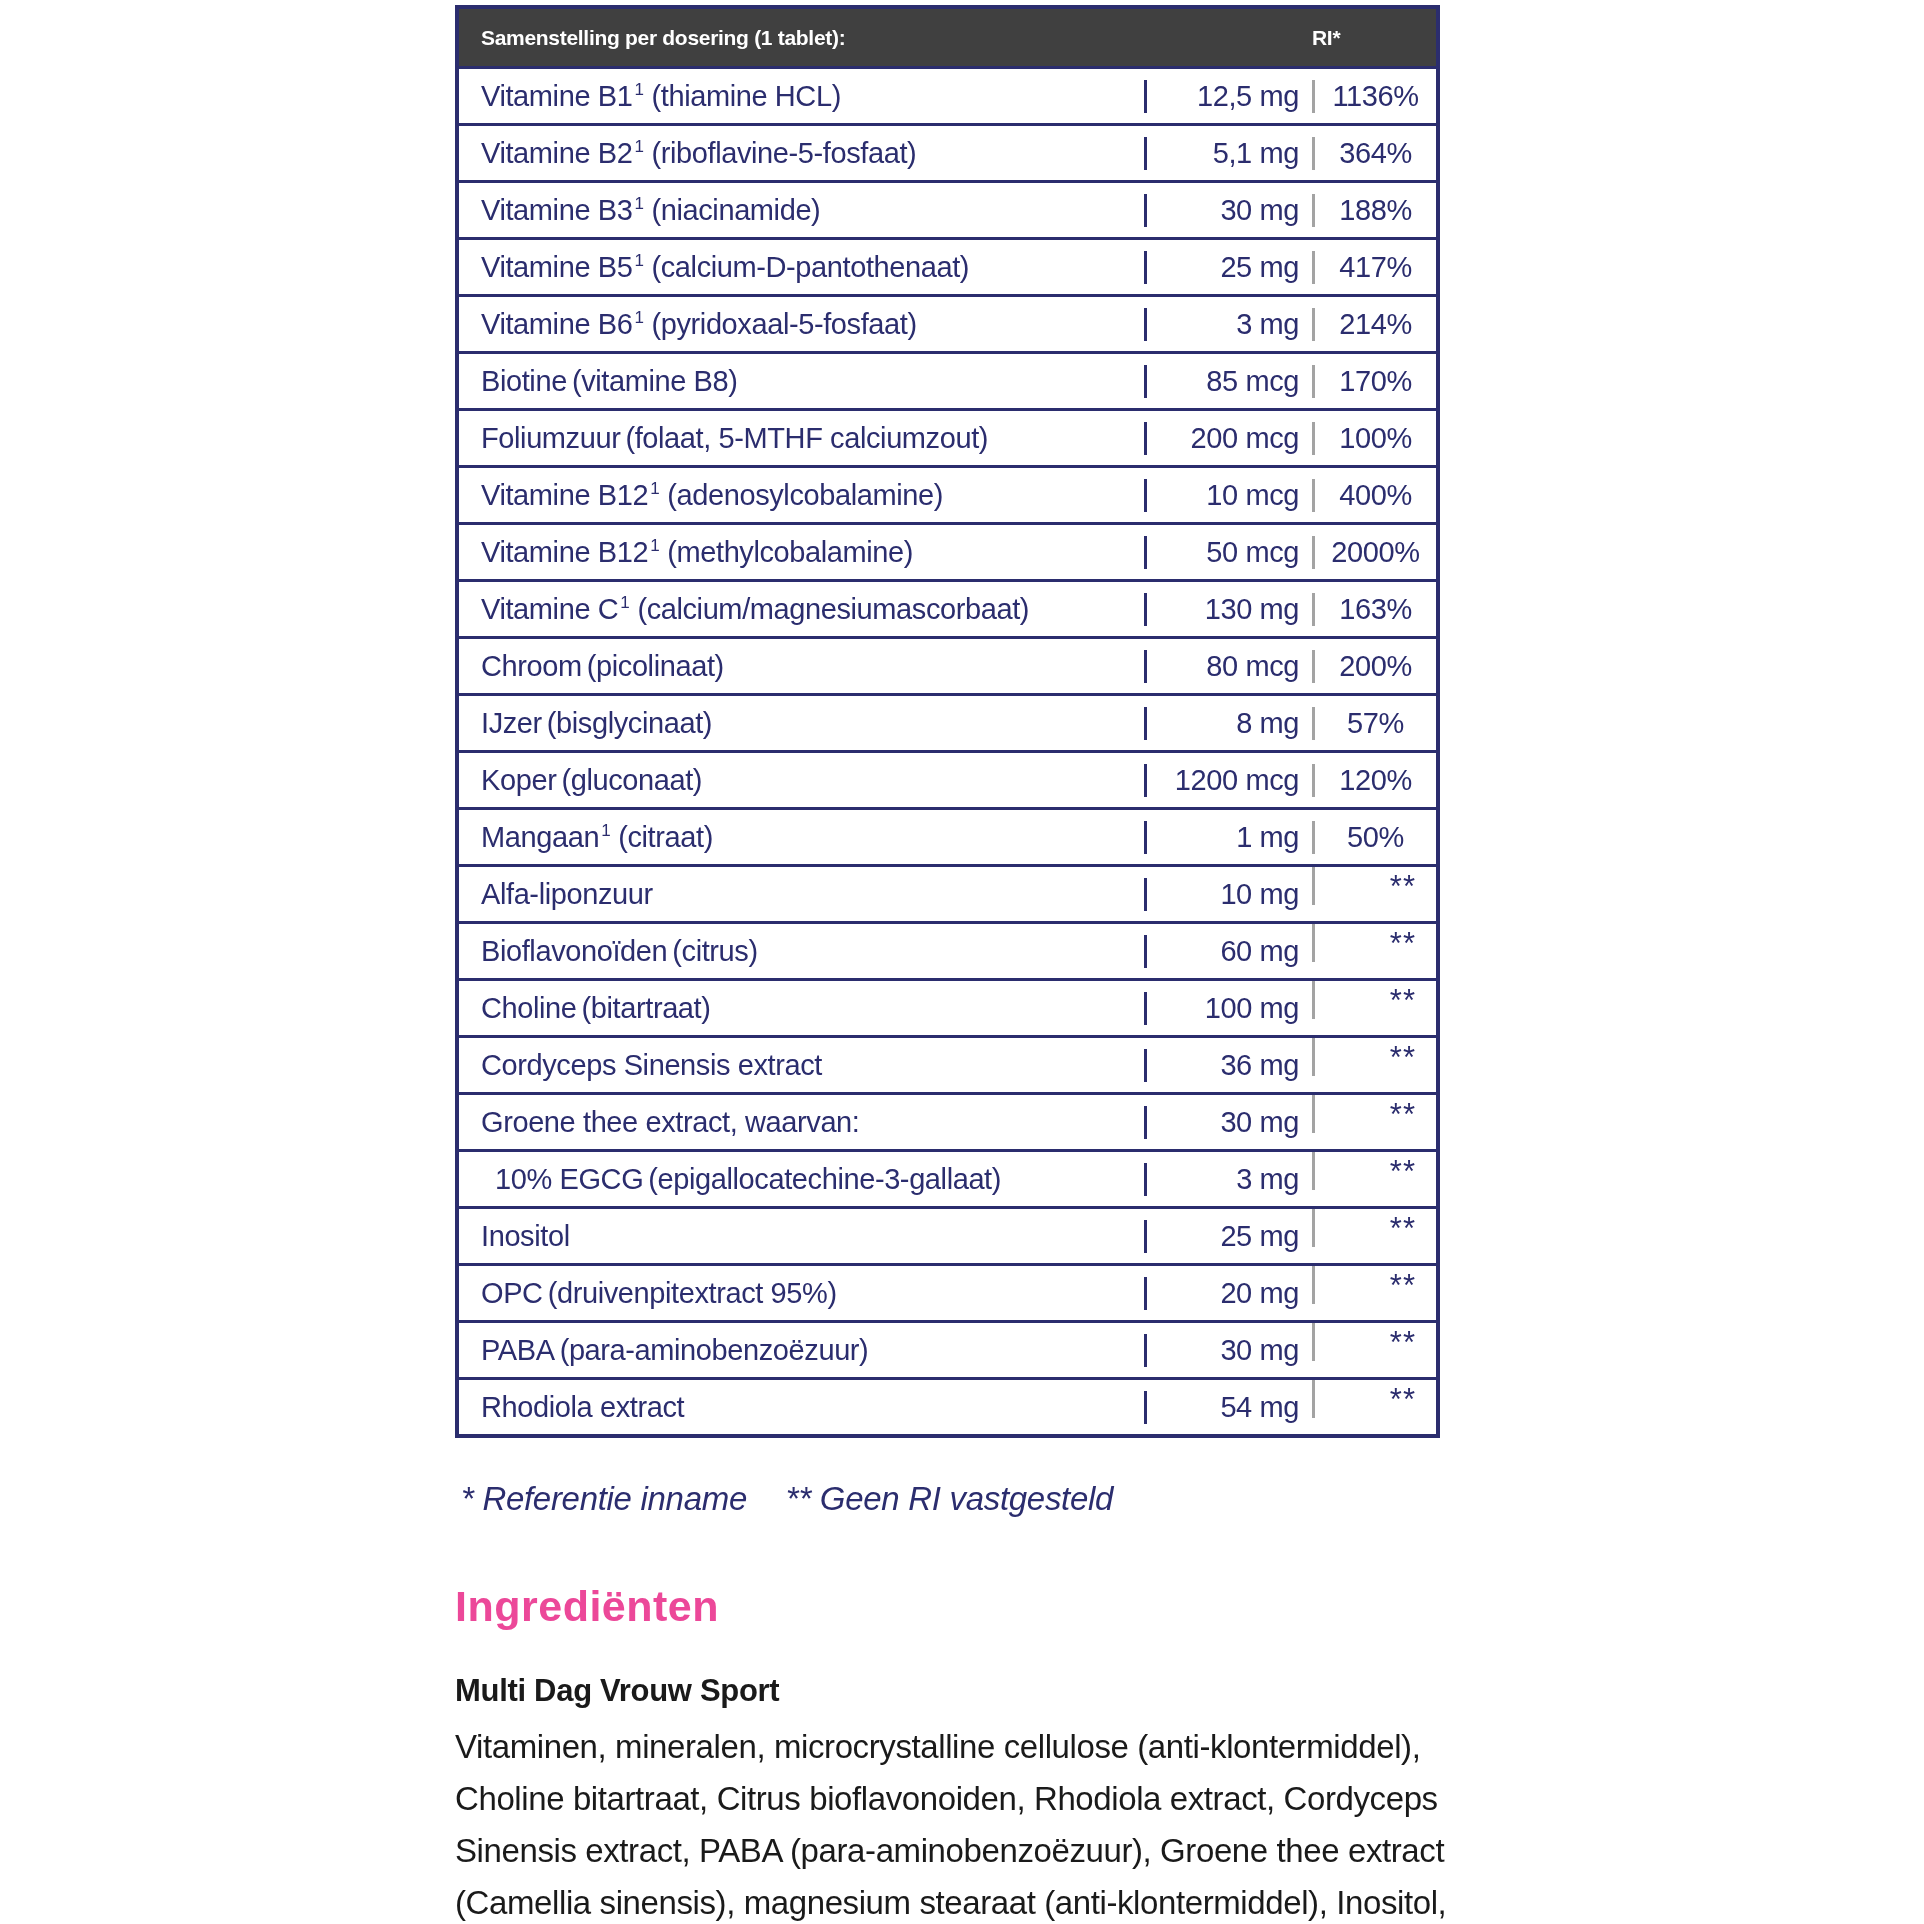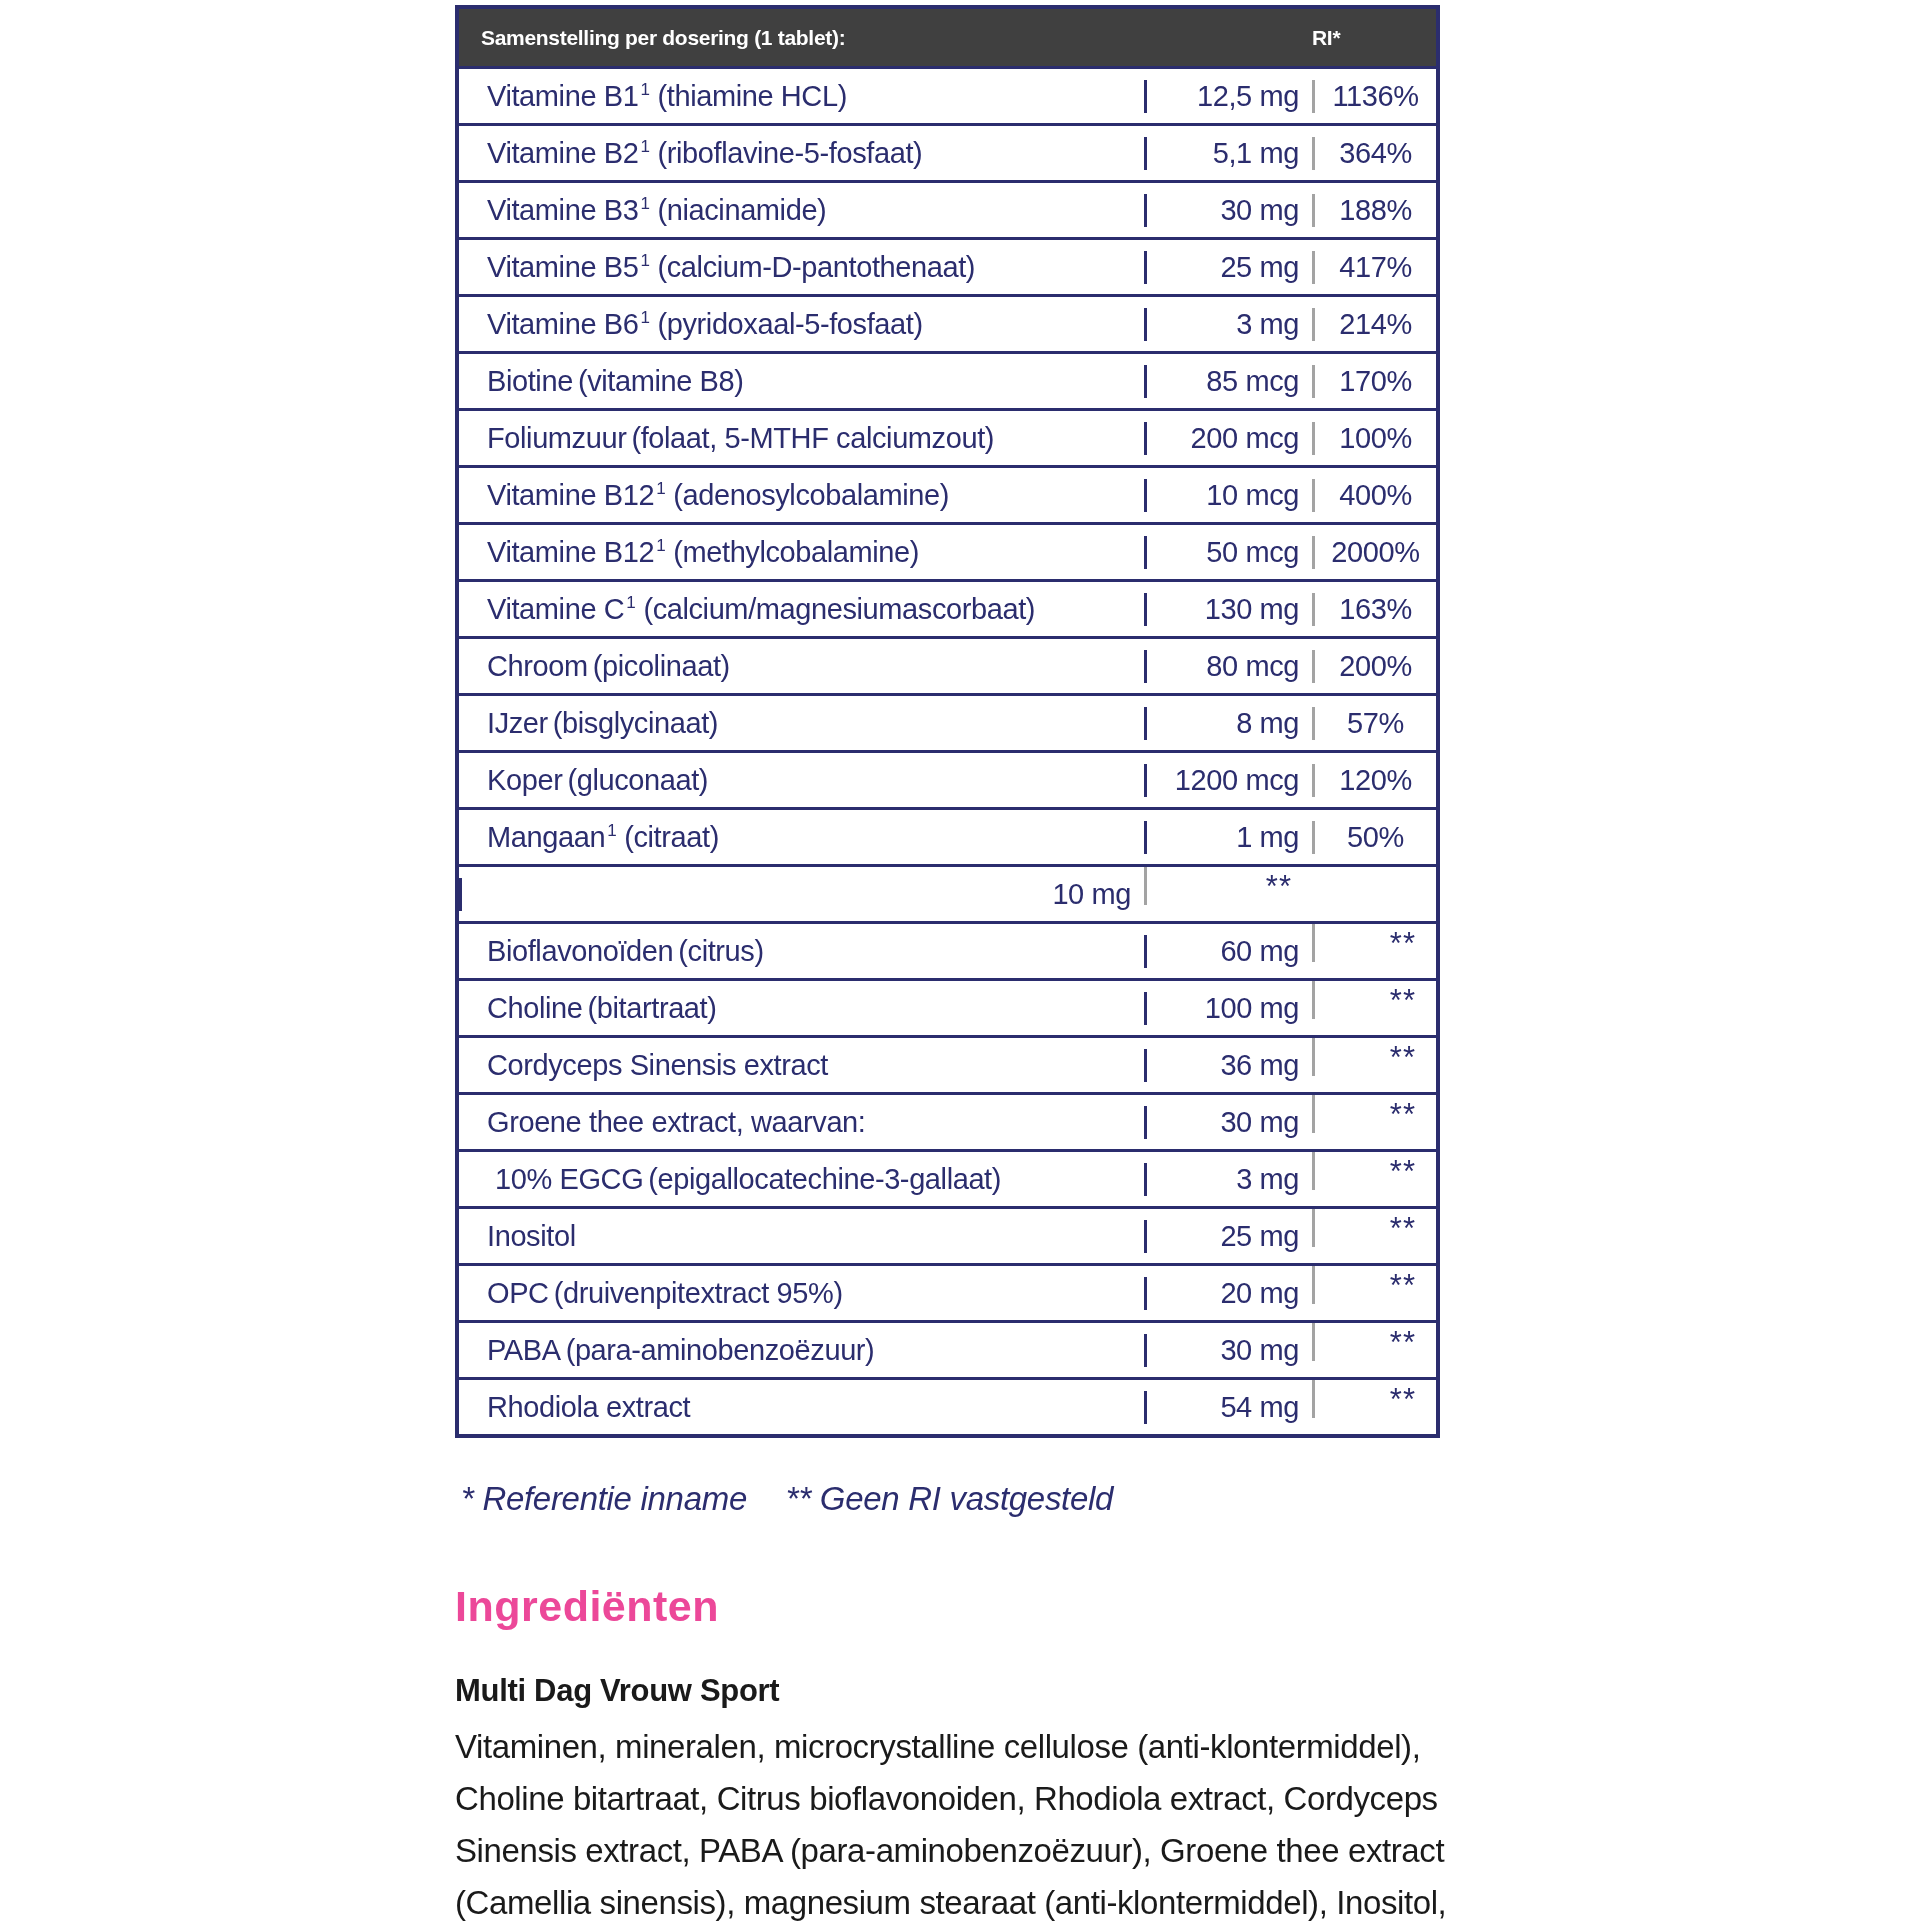--- a/index.html
+++ b/index.html
@@ -43,7 +43,7 @@
     letter-spacing:-0.4px;
     align-items:center;
   }
-  .c-name{padding-left:28px;white-space:nowrap;}
+  .c-name{padding-left:22px;white-space:nowrap;}
   .c-name.indent{padding-left:36px;}
   .c-name sup{font-size:17px;margin:0 3px 0 2px;}
   .c-name .paren{margin-left:5px;}

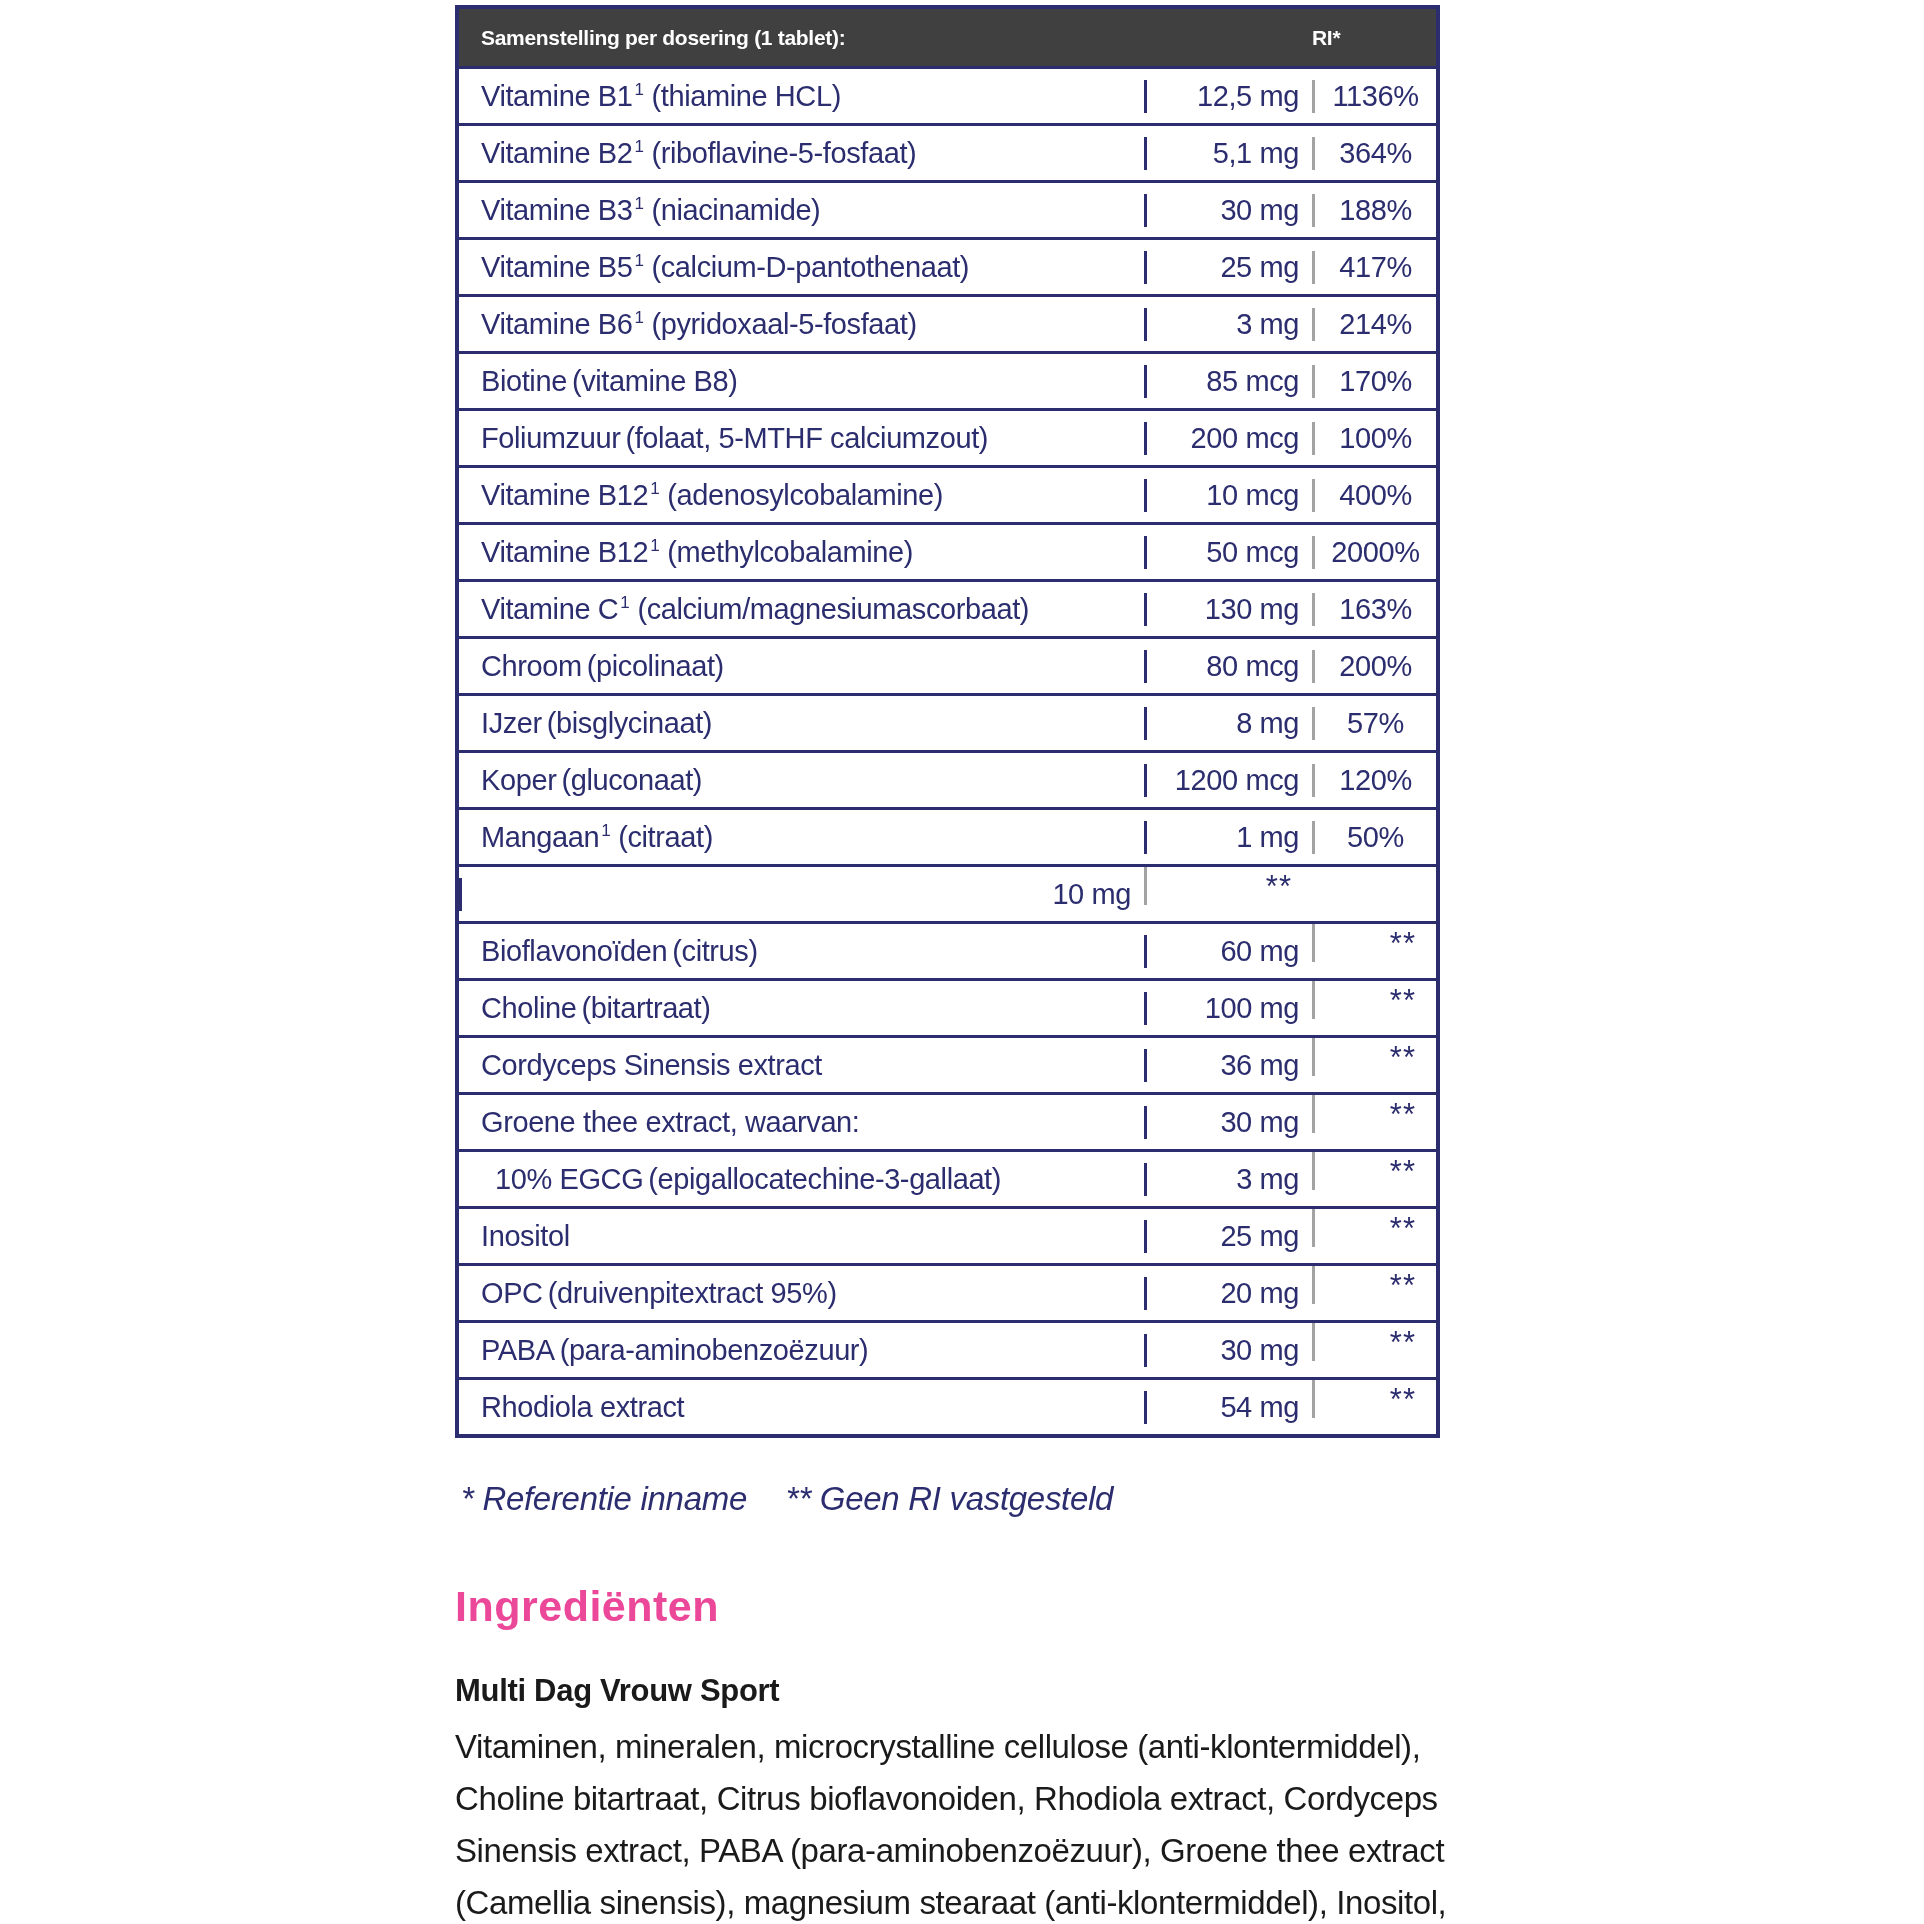--- a/index.html
+++ b/index.html
@@ -184,6 +184,7 @@
           <div class="c-ri">50%</div>
         </div>
         <div class="comp-row">
+          <div class="c-name">Alfa-liponzuur</div>
           <div class="c-amount">10 mg</div>
           <div class="c-ri star">**</div>
         </div>

